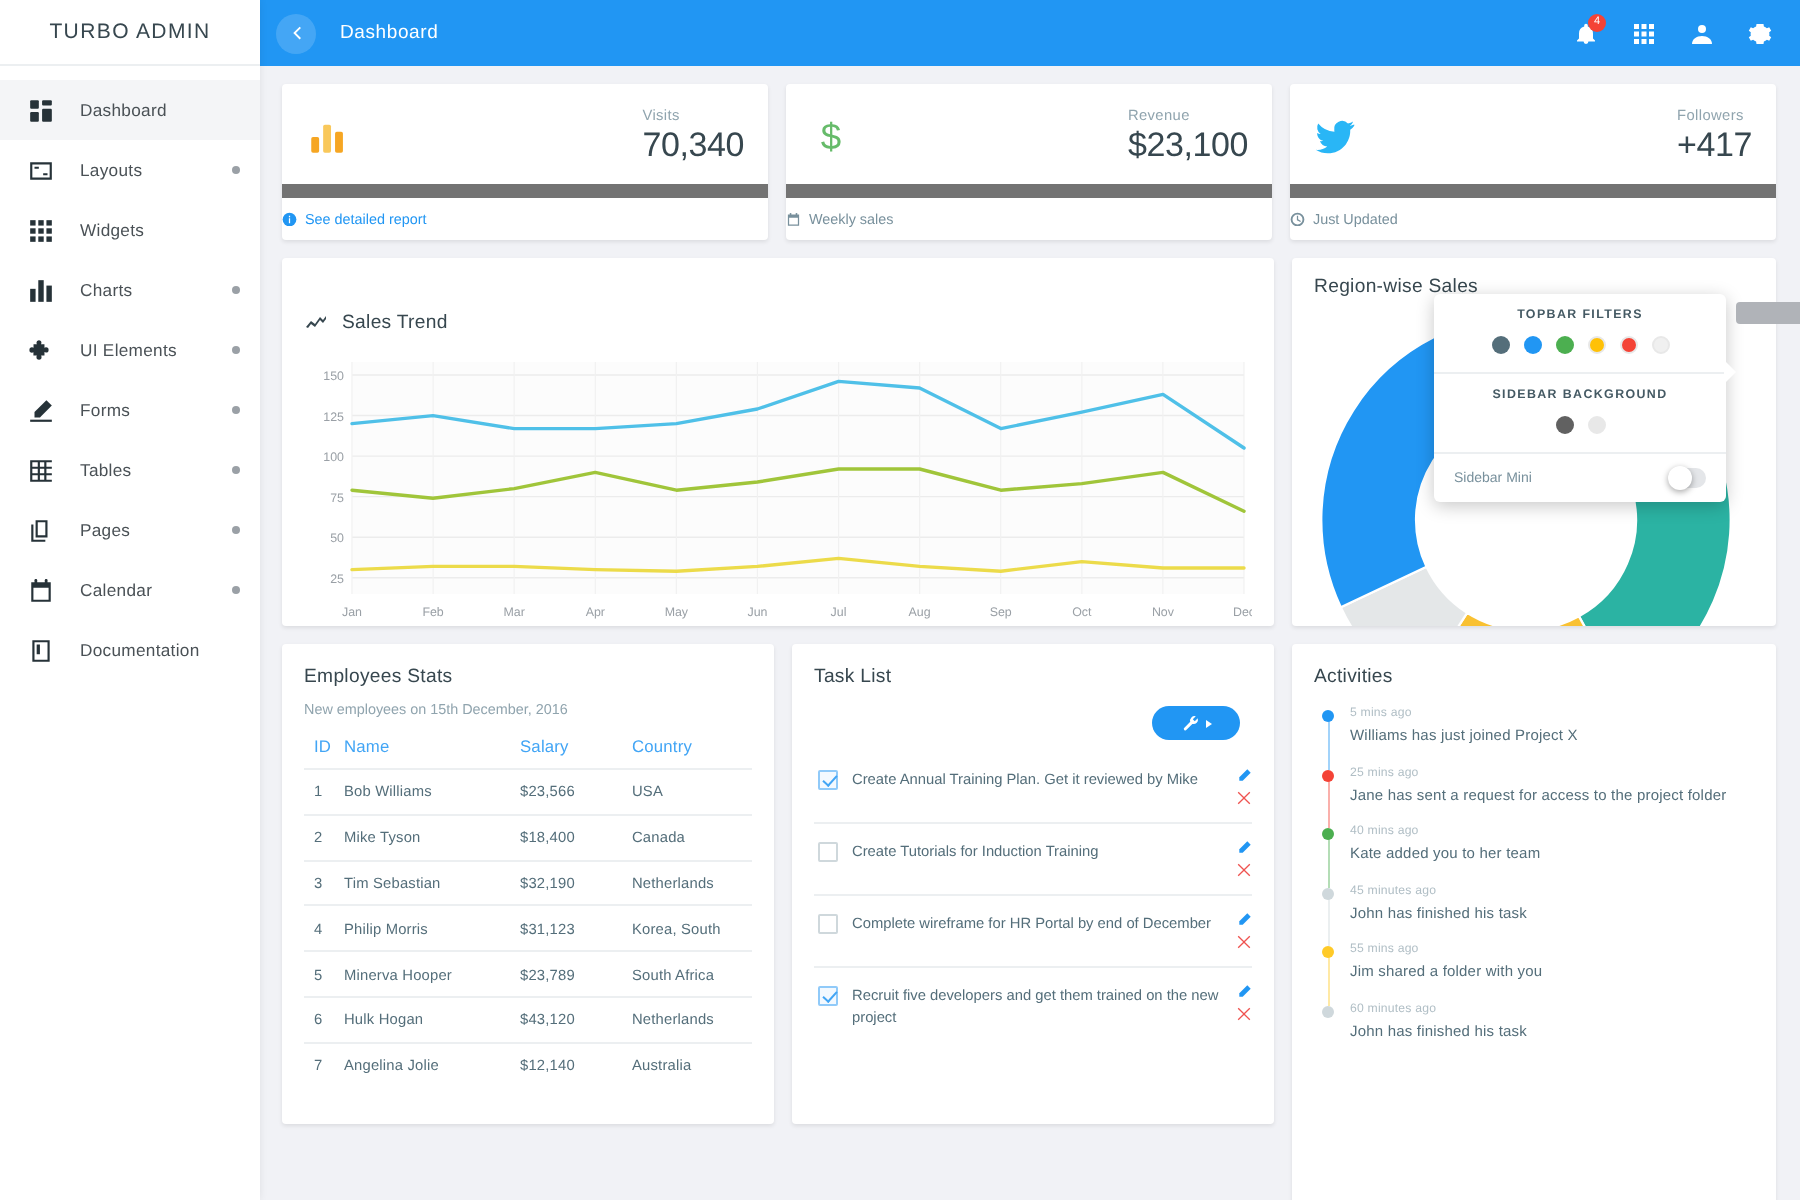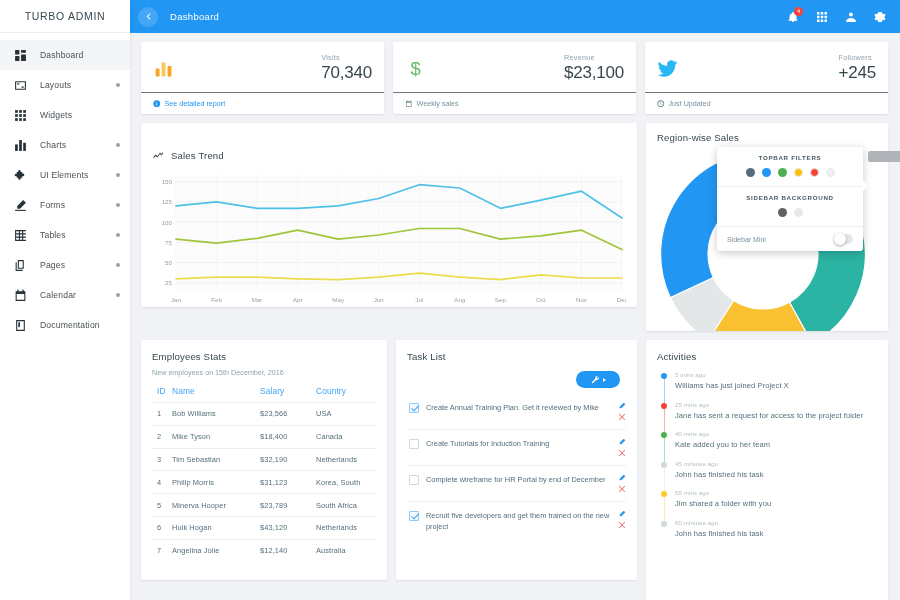--- a/index.html
+++ b/index.html
@@ -420,7 +420,7 @@
             </span>
             <div class="stat-nums">
               <div class="stat-label">Followers</div>
-              <div class="stat-value">+245</div>
+              <div class="stat-value">+417</div>
             </div>
           </div>
           <div class="stat-foot">

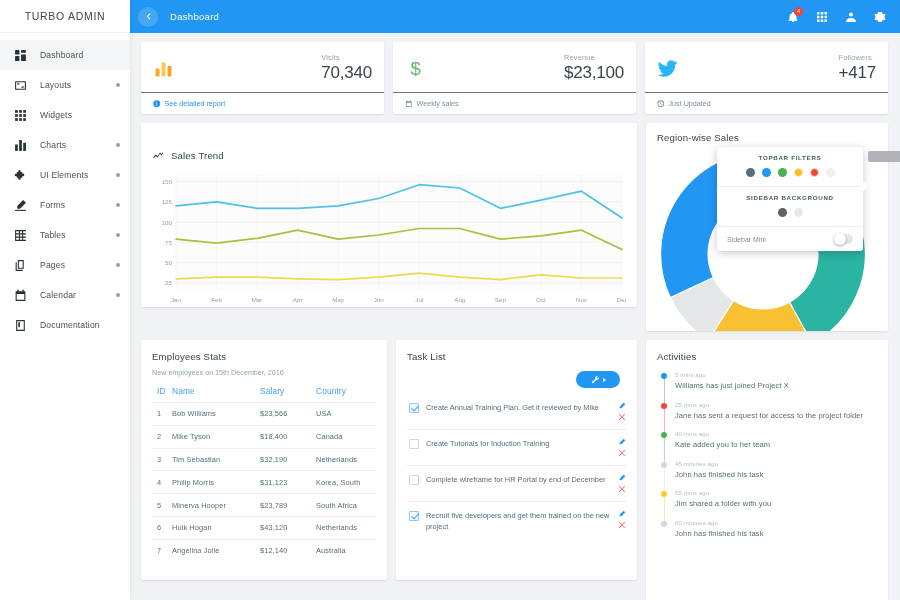--- a/index.html
+++ b/index.html
@@ -76,7 +76,7 @@
   .stat-label { font-size: 7.4px; color: #90a4ae; letter-spacing: .2px; }
   .stat-value { font-size: 17px; color: #37474f; font-weight: 400; margin-top: 1px; letter-spacing: -.2px; }
   .stat-foot {
-    border-top: 1px solid #737373; padding: 6px 12px; display: flex; align-items: center; gap: 4px;
+    border-top: 7px solid #737373; padding: 6px 0; display: flex; align-items: center; gap: 4px;
     font-size: 7.2px;
   }
   .stat-foot svg { width: 7.5px; height: 7.5px; display: block; flex: 0 0 7.5px; }

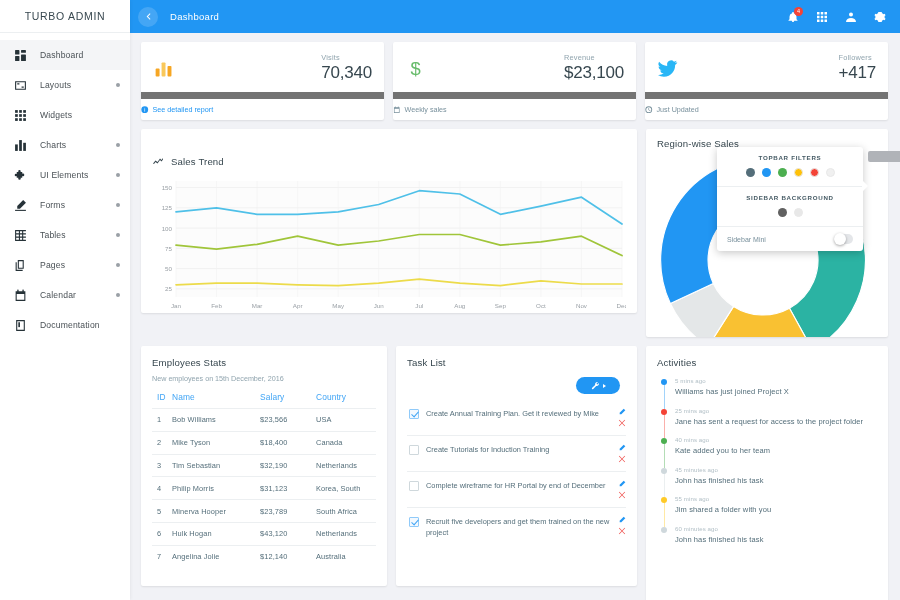--- a/index.html
+++ b/index.html
@@ -84,7 +84,7 @@
   
   .midrow { display: flex; gap: 9px; margin-top: 9px; }
   .sales-card { flex: 0 0 496px; height: 184px; padding: 26px 11px 6px 11px; }
-  .region-card { flex: 1; height: 208px; padding: 9px 11px 0 11px; overflow: hidden; position: relative; }
+  .region-card { flex: 1; height: 184px; padding: 9px 11px 0 11px; overflow: hidden; position: relative; }
   .card-head { display: flex; align-items: center; gap: 7px; }
   .card-head svg { width: 12px; height: 12px; display: block; fill: #37474f; }
   .card-title { font-size: 9.6px; color: #37474f; letter-spacing: .15px; }

